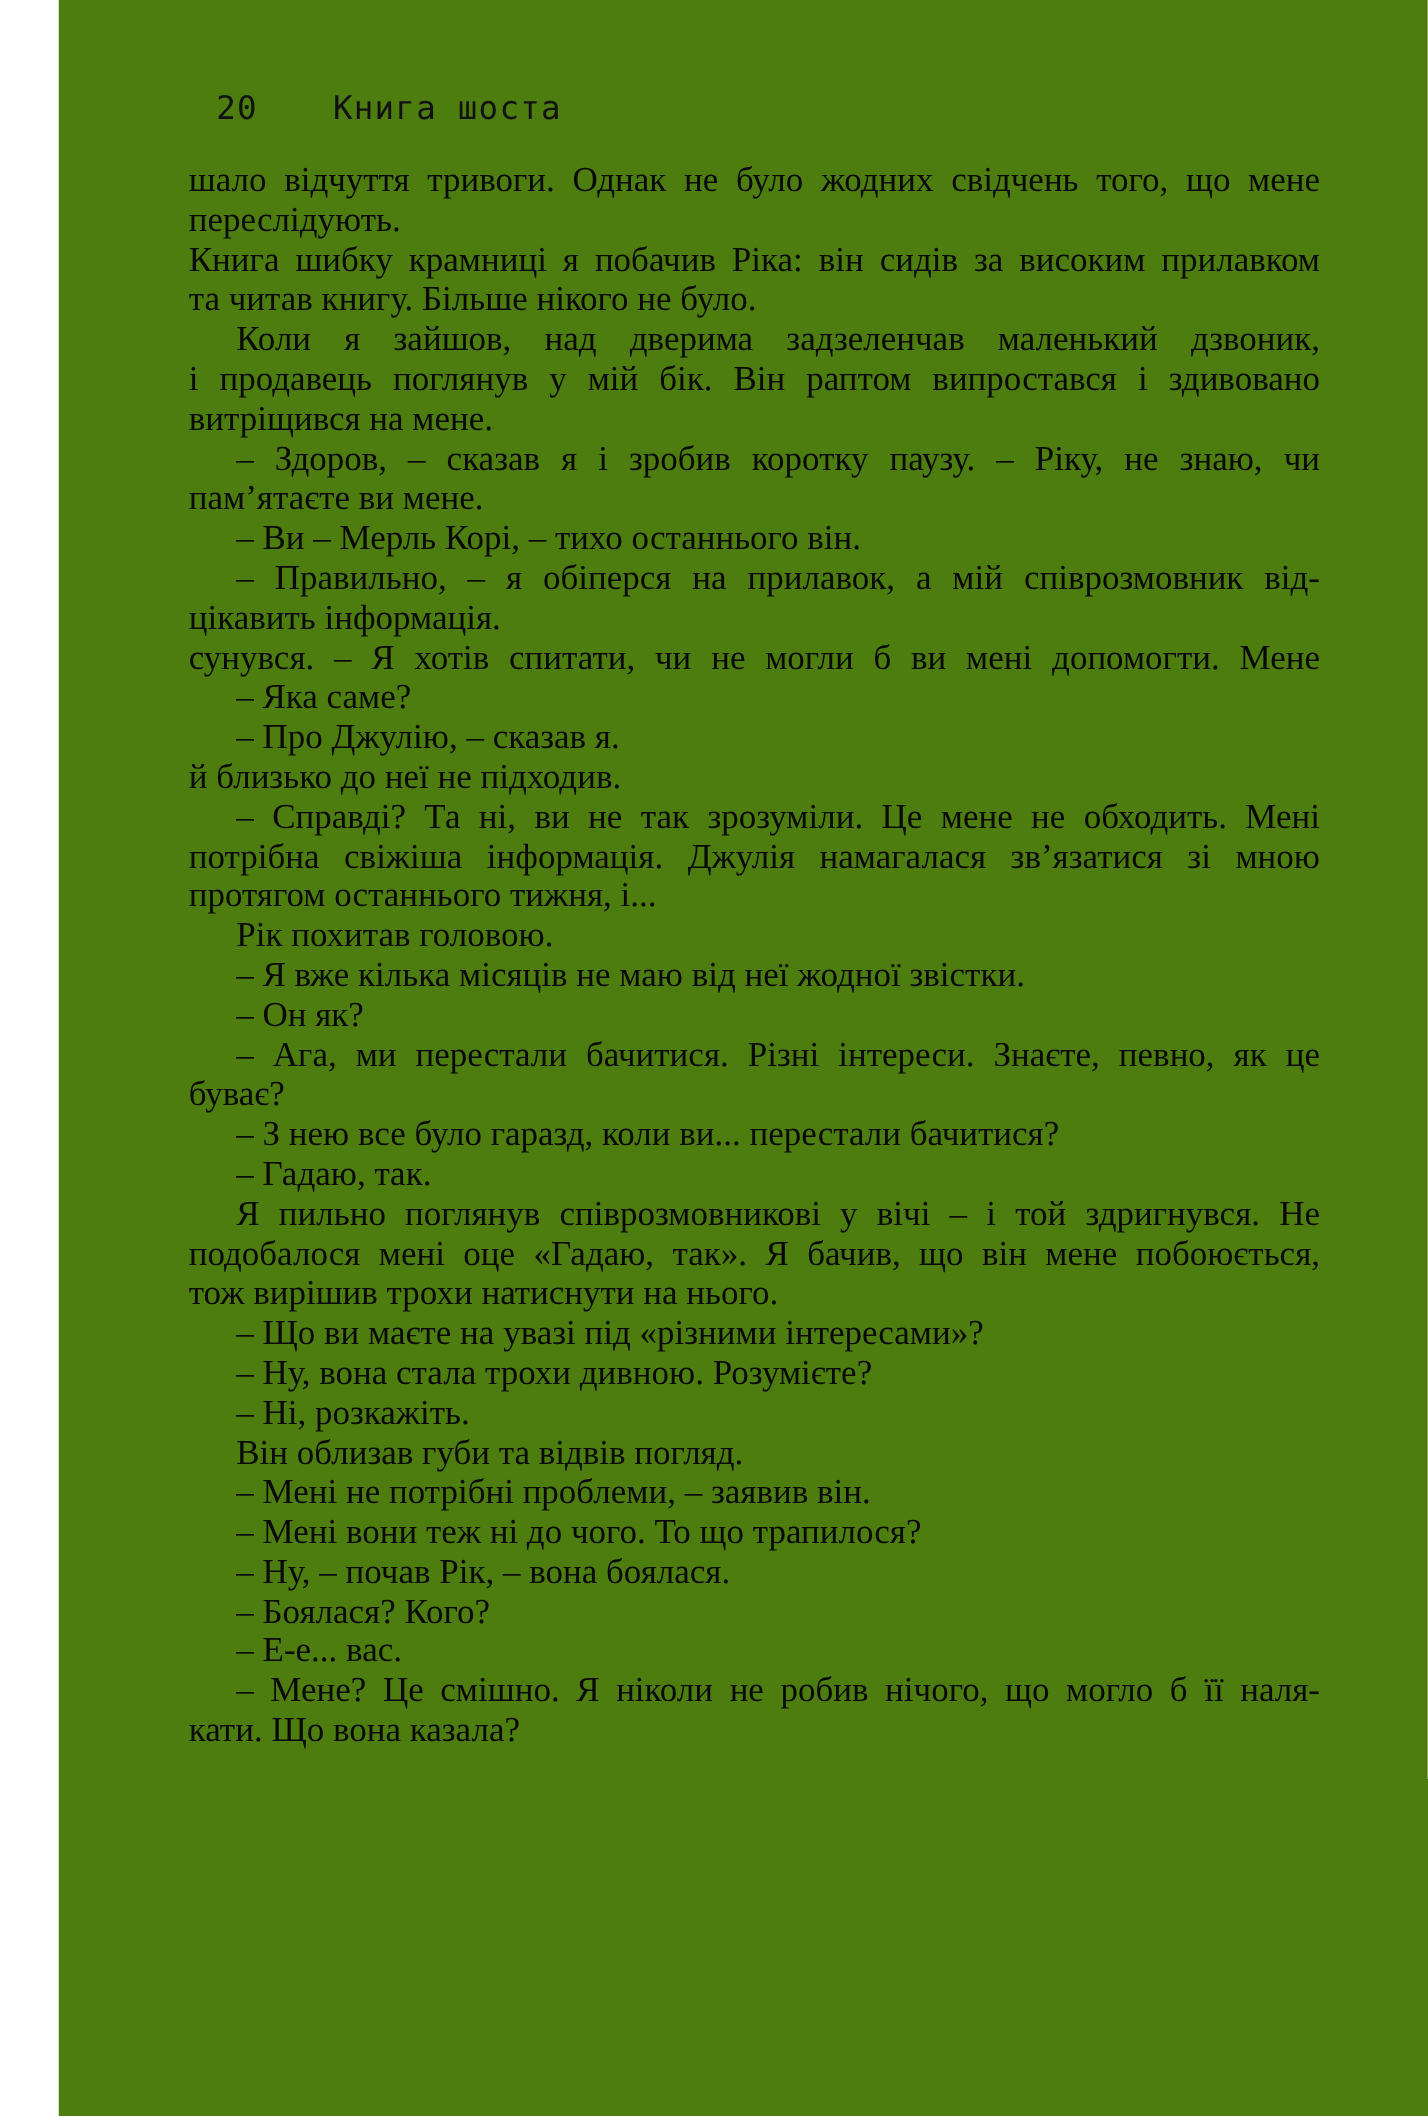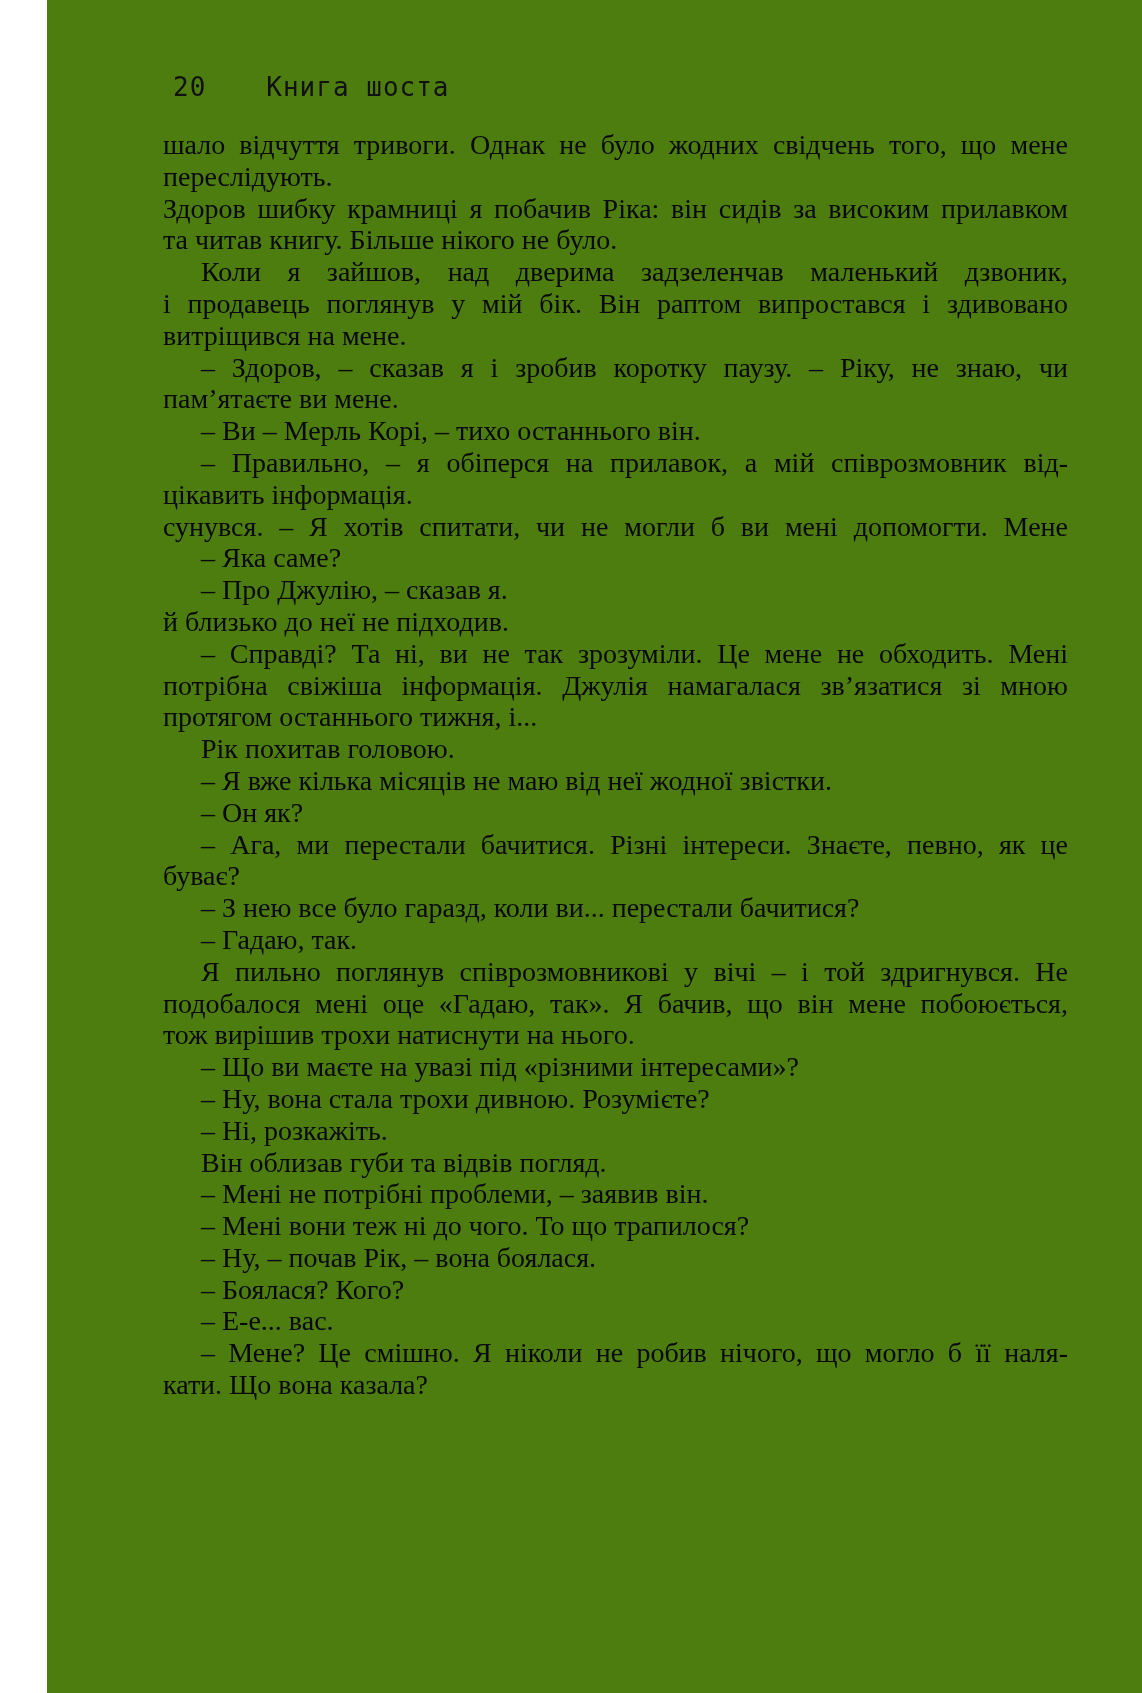--- a/index.html
+++ b/index.html
@@ -33,7 +33,7 @@
   .body-text {
     position: absolute;
     top: 129px;
-    left: 116px;
+    left: 104px;
     width: 905px;
     font-size: 28px;
     line-height: 31.8px;

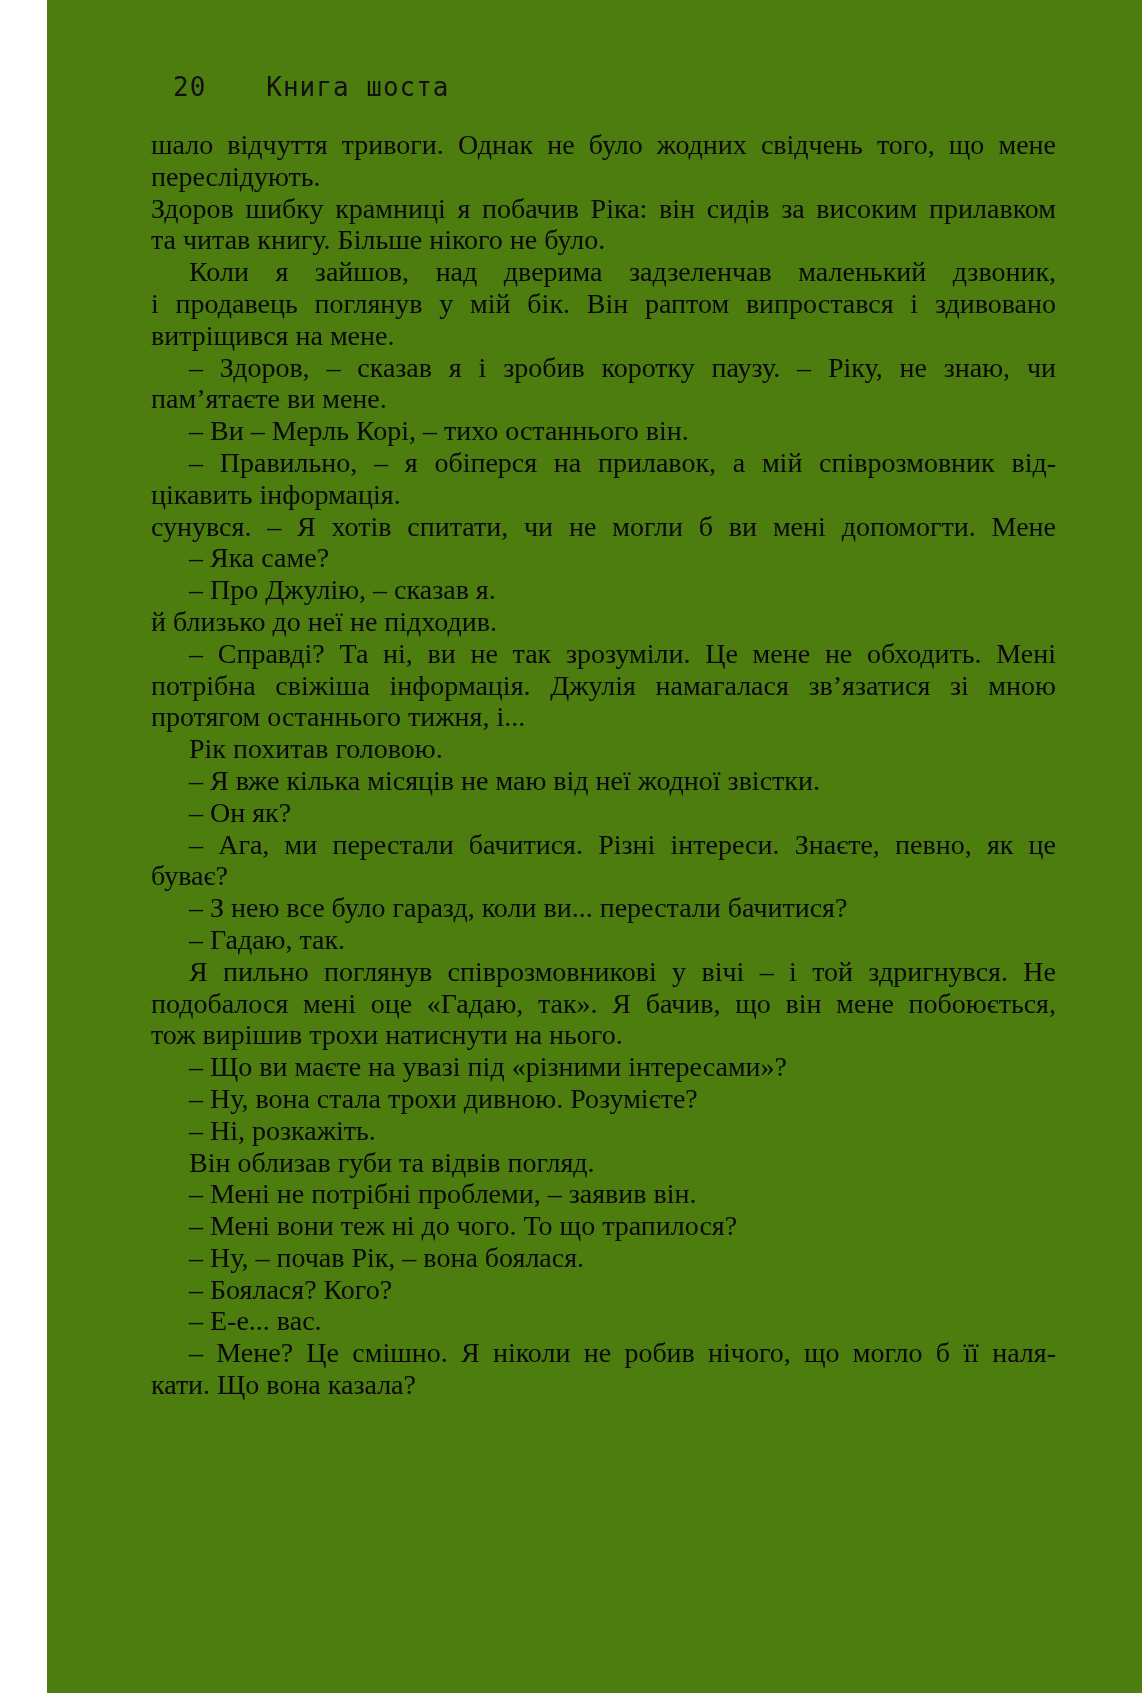--- a/index.html
+++ b/index.html
@@ -65,7 +65,7 @@
   <div class="body-text">
       <div class="line">шало відчуття тривоги. Однак не було жодних свідчень того, що мене</div>
       <div class="line last">переслідують.</div>
-      <div class="line">Здоров шибку крамниці я побачив Ріка: він сидів за високим прилавком</div>
+      <div class="line">Книга шибку крамниці я побачив Ріка: він сидів за високим прилавком</div>
       <div class="line last">та читав книгу. Більше нікого не було.</div>
       <div class="line indent">Коли я зайшов, над дверима задзеленчав маленький дзвоник,</div>
       <div class="line">і продавець поглянув у мій бік. Він раптом випростався і здивовано</div>

